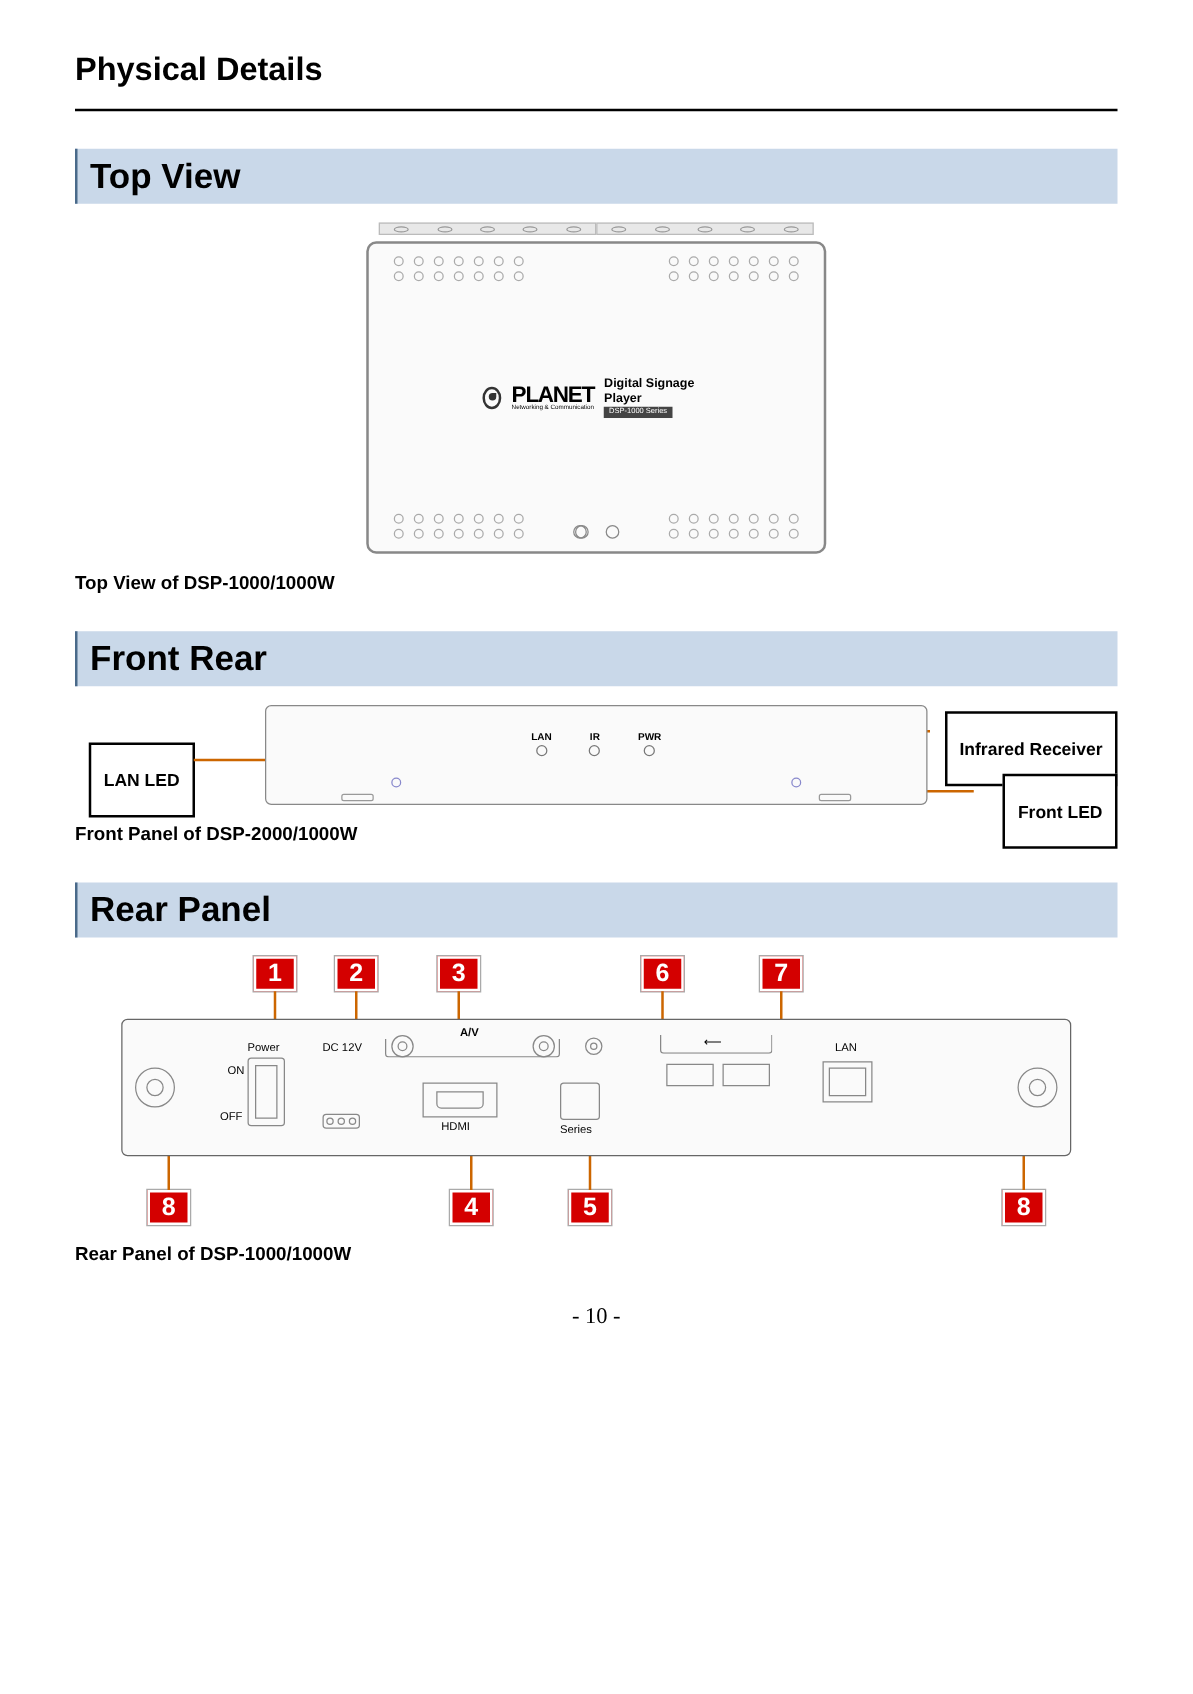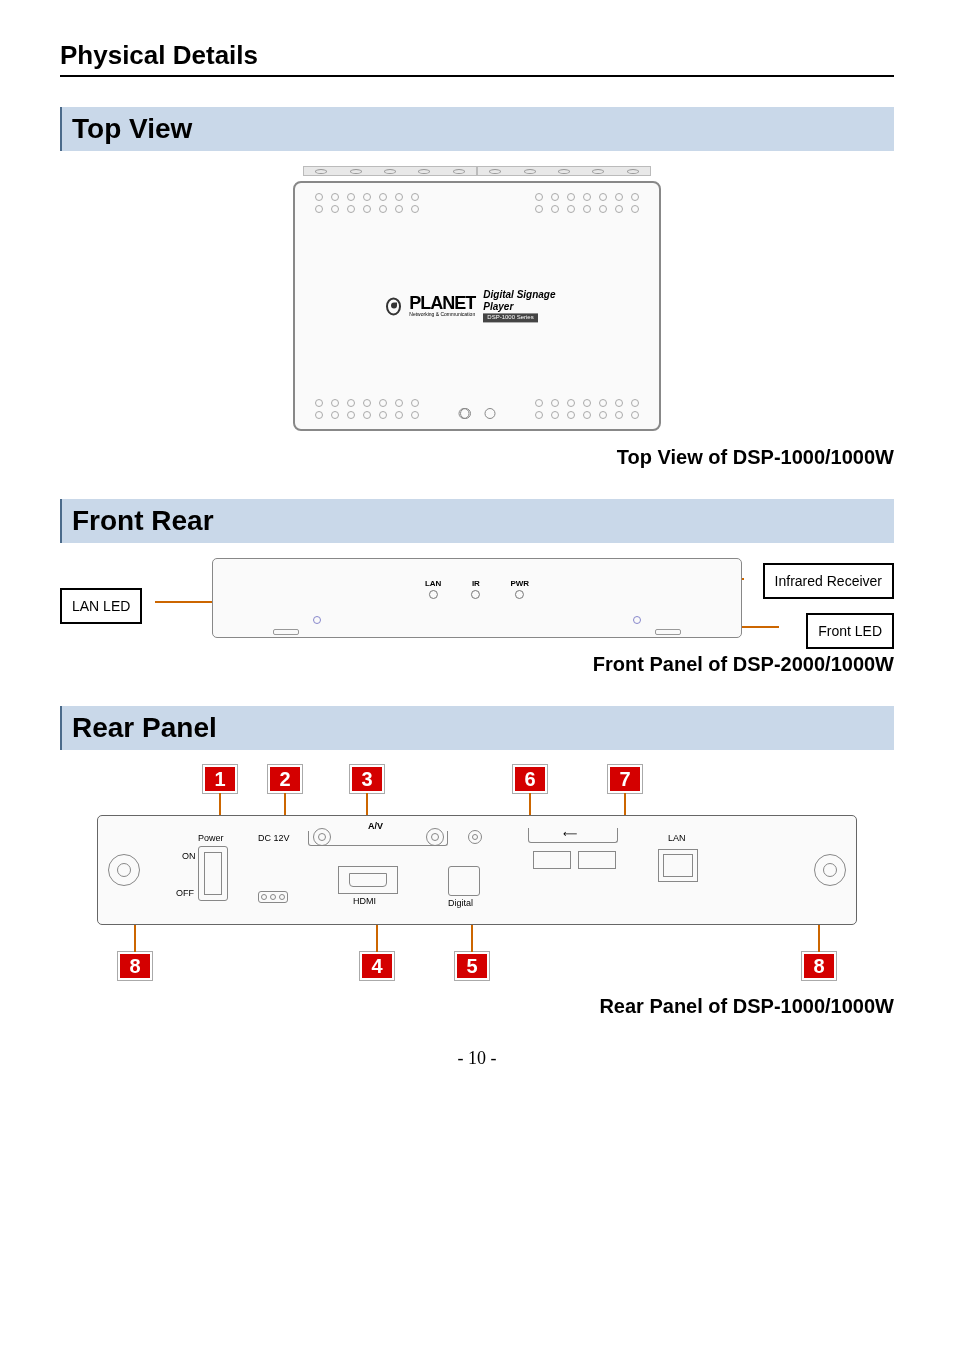--- a/index.html
+++ b/index.html
@@ -17,7 +17,7 @@
     .main-title {
       font-size: 26px;
       font-weight: bold;
-      padding-bottom: 4px;
+      padding-bottom: 16px;
       border-bottom: 2px solid #000;
       margin-bottom: 30px;
     }

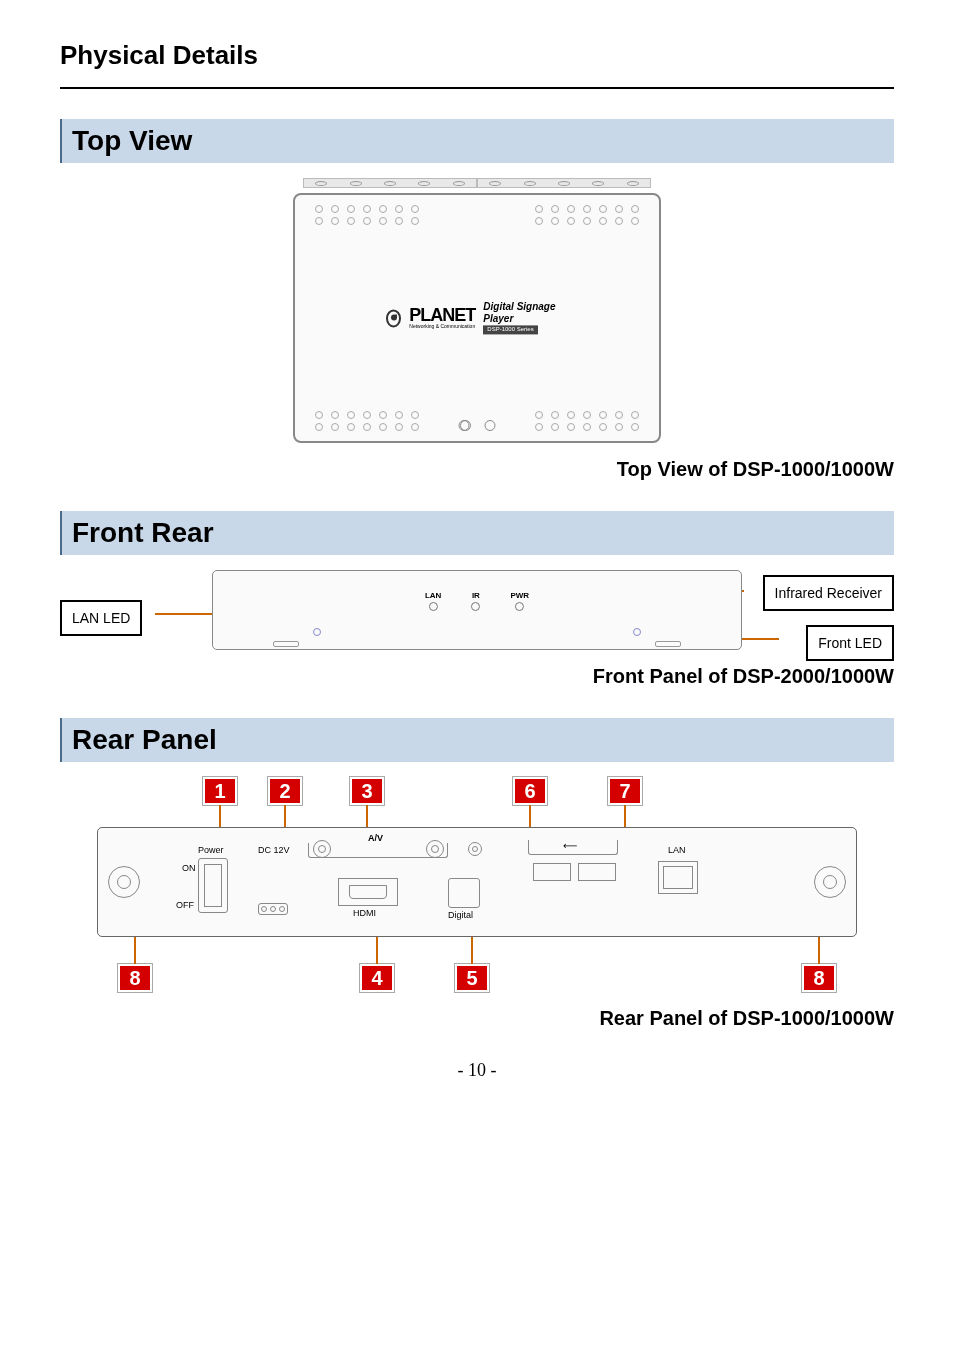--- a/index.html
+++ b/index.html
@@ -162,7 +162,6 @@
     .logo-dsp-title {
       font-size: 10px;
       font-weight: bold;
-      font-style: italic;
     }
     .logo-dsp-series {
       font-size: 6px;

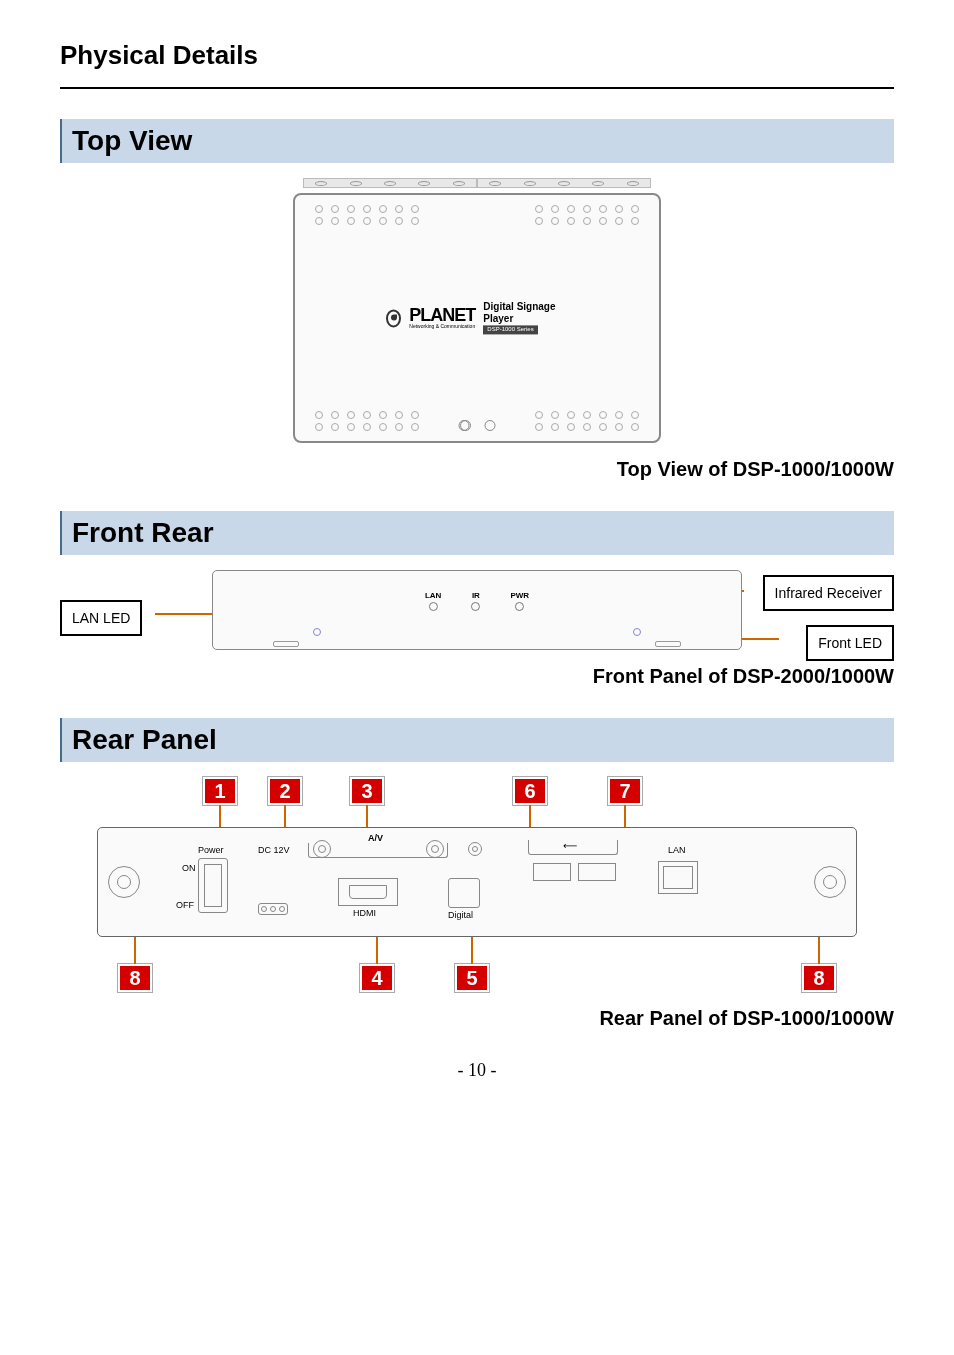--- a/index.html
+++ b/index.html
@@ -30,8 +30,8 @@
       border-left: 2px solid #4a6a8a;
     }
     .figure-caption {
-      text-align: right;
-      font-size: 20px;
+      text-align: left;
+      font-size: 15px;
       font-weight: bold;
       margin: 15px 0 30px 0;
     }

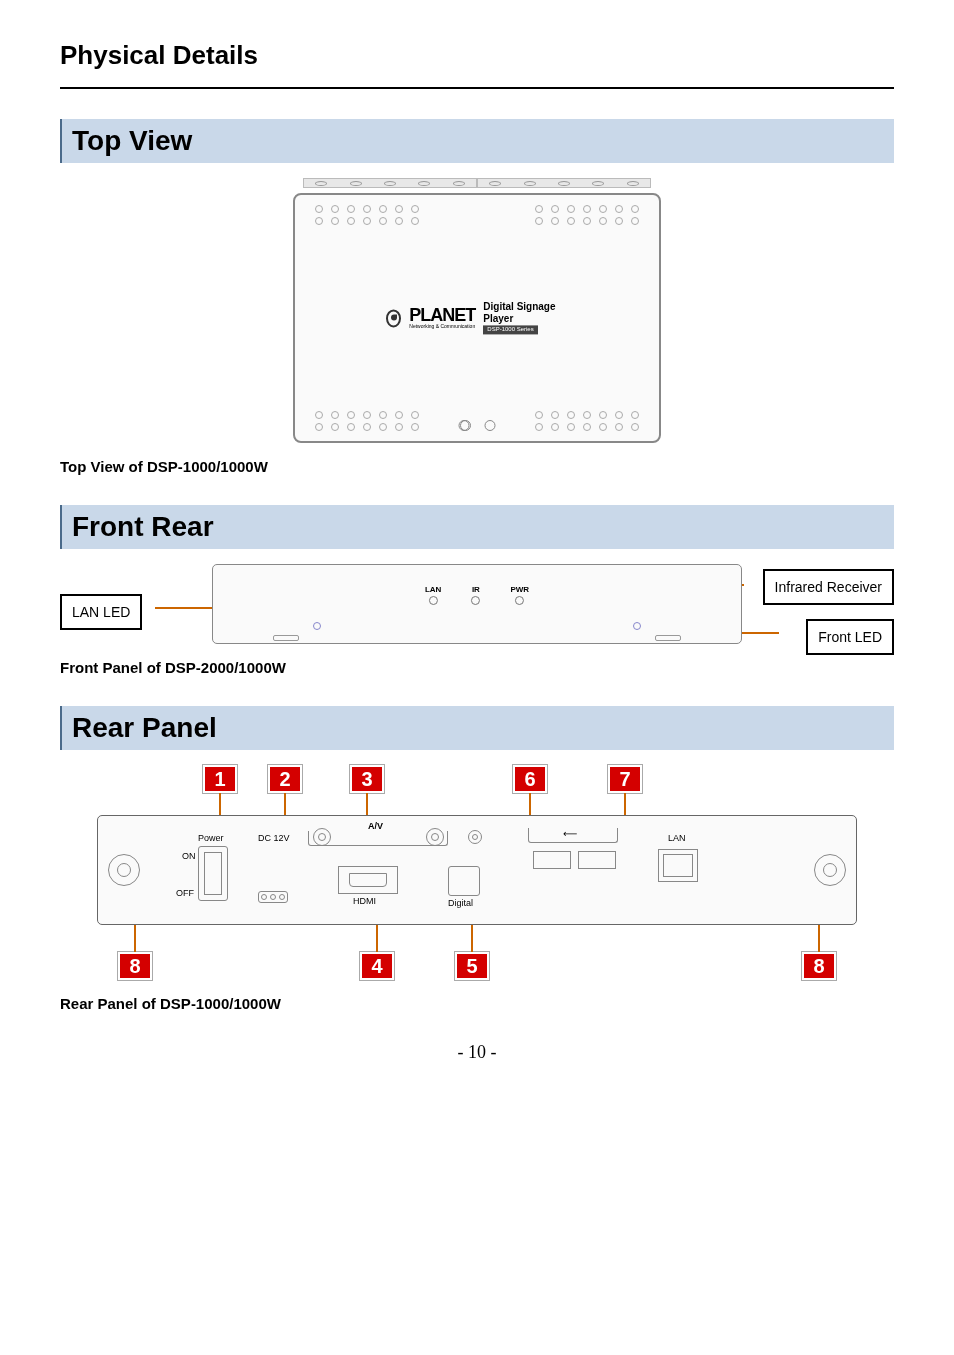--- a/index.html
+++ b/index.html
@@ -231,12 +231,13 @@
     .fp-foot-r { right: 60px; }
     .callout-box {
       border: 2px solid #000;
-      font-weight: normal;
+      font-weight: bold;
       font-size: 14px;
-      padding: 8px 10px;
+      padding: 20px 10px;
       background: #fff;
       position: absolute;
       white-space: nowrap;
+      margin-left: 11px;
     }
     .callout-lan { left: 0; top: 30px; }
     .callout-ir { right: 0; top: 5px; }

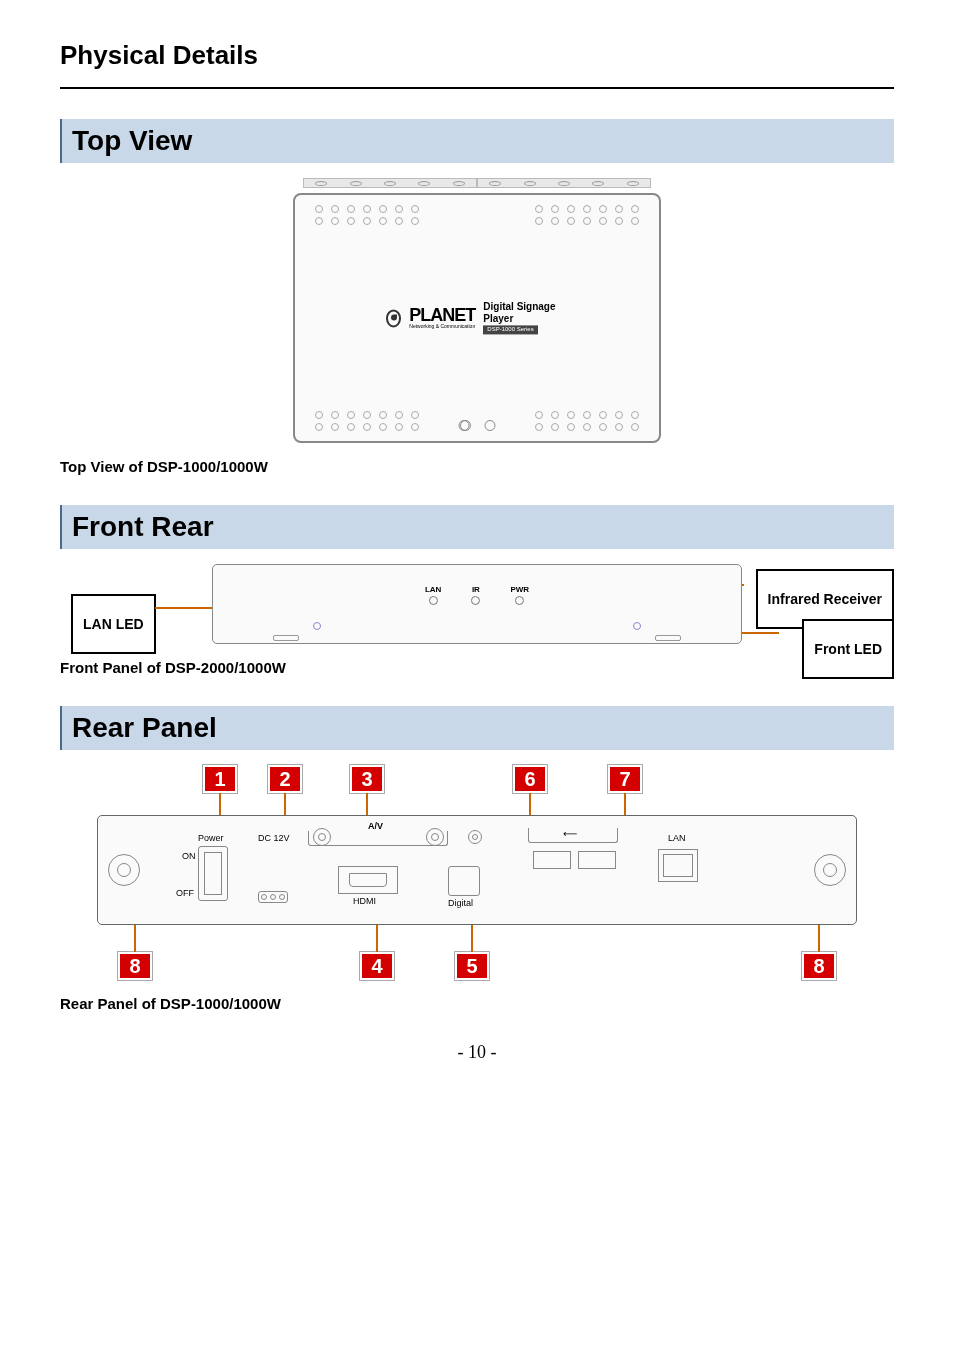--- a/index.html
+++ b/index.html
@@ -622,7 +622,7 @@
     <span class="rp-label rp-hdmi-lbl">HDMI</span>
 
     <div class="rp-optical"></div>
-    <span class="rp-label rp-optical-lbl">Digital</span>
+    <span class="rp-label rp-optical-lbl">Series</span>
 
     <div class="rp-usb-group"></div>
     <span class="rp-usb-icon">⟵</span>

